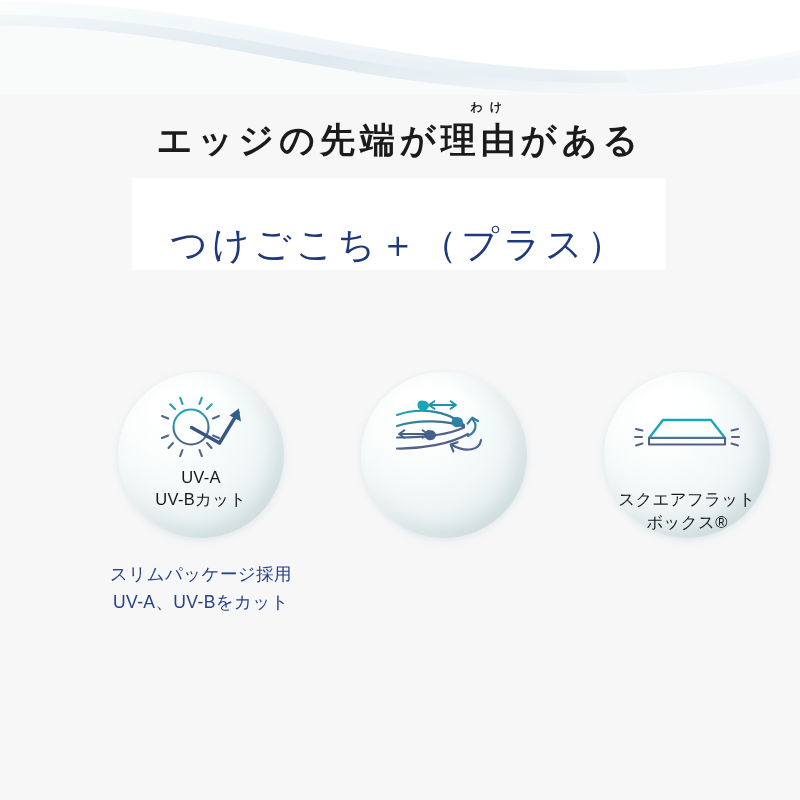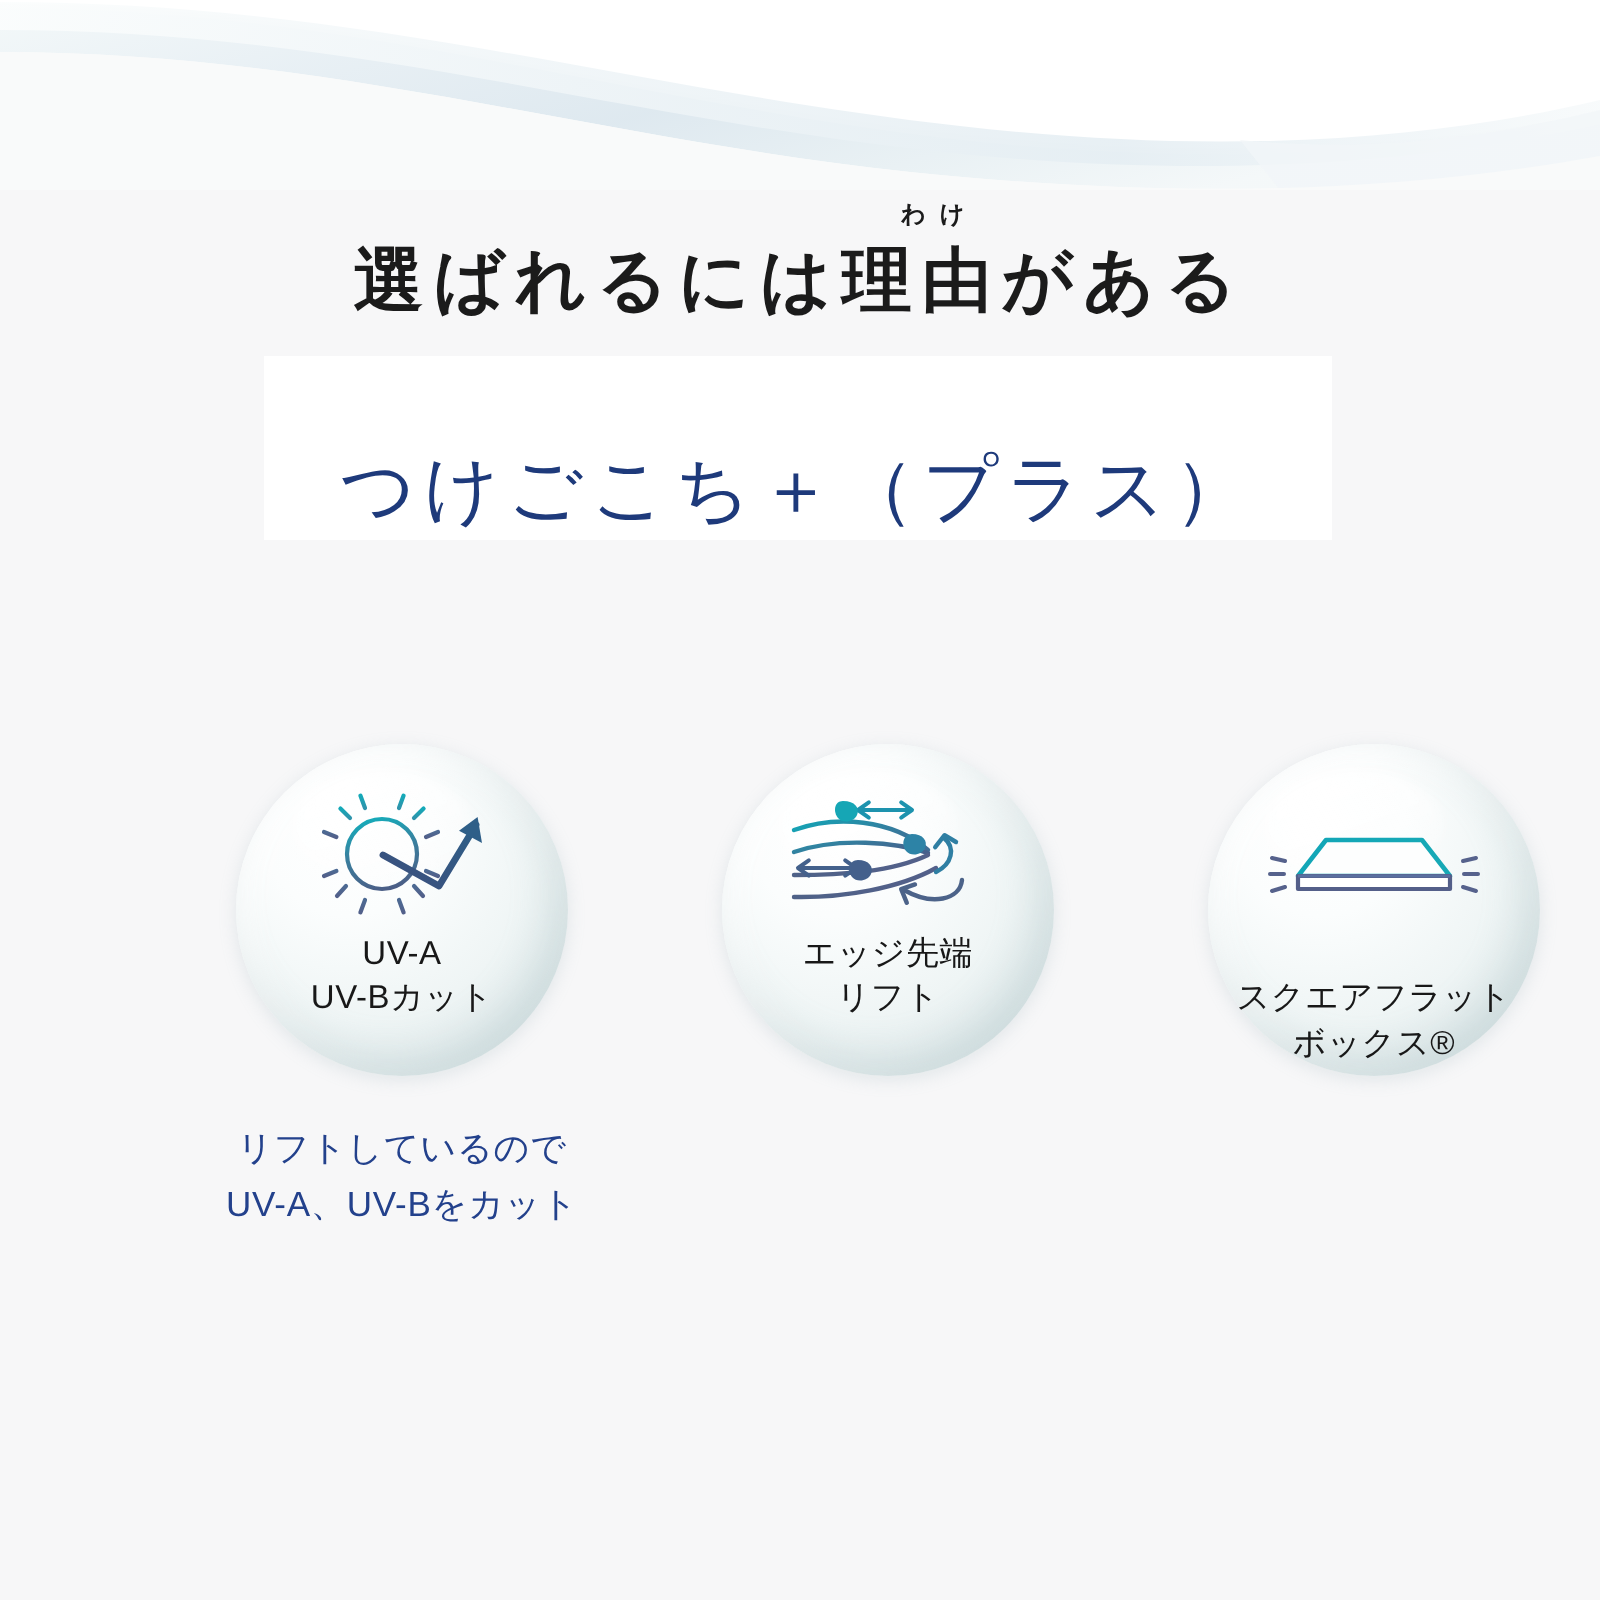--- a/index.html
+++ b/index.html
@@ -188,7 +188,7 @@
   </svg>
 </div>
 
-<h1 id="headline"><span>選ばれるには</span><span class="rb"><span class="rt">わけ</span><span>理由</span></span><span>がある</span></h1>
+<h1 id="headline"><span>エッジの先端が</span><span class="rb"><span class="rt">わけ</span><span>理由</span></span><span>がある</span></h1>
 
 <div id="subtitle-panel">
   <div id="subtitle-text">つけごこち＋（プラス）</div>

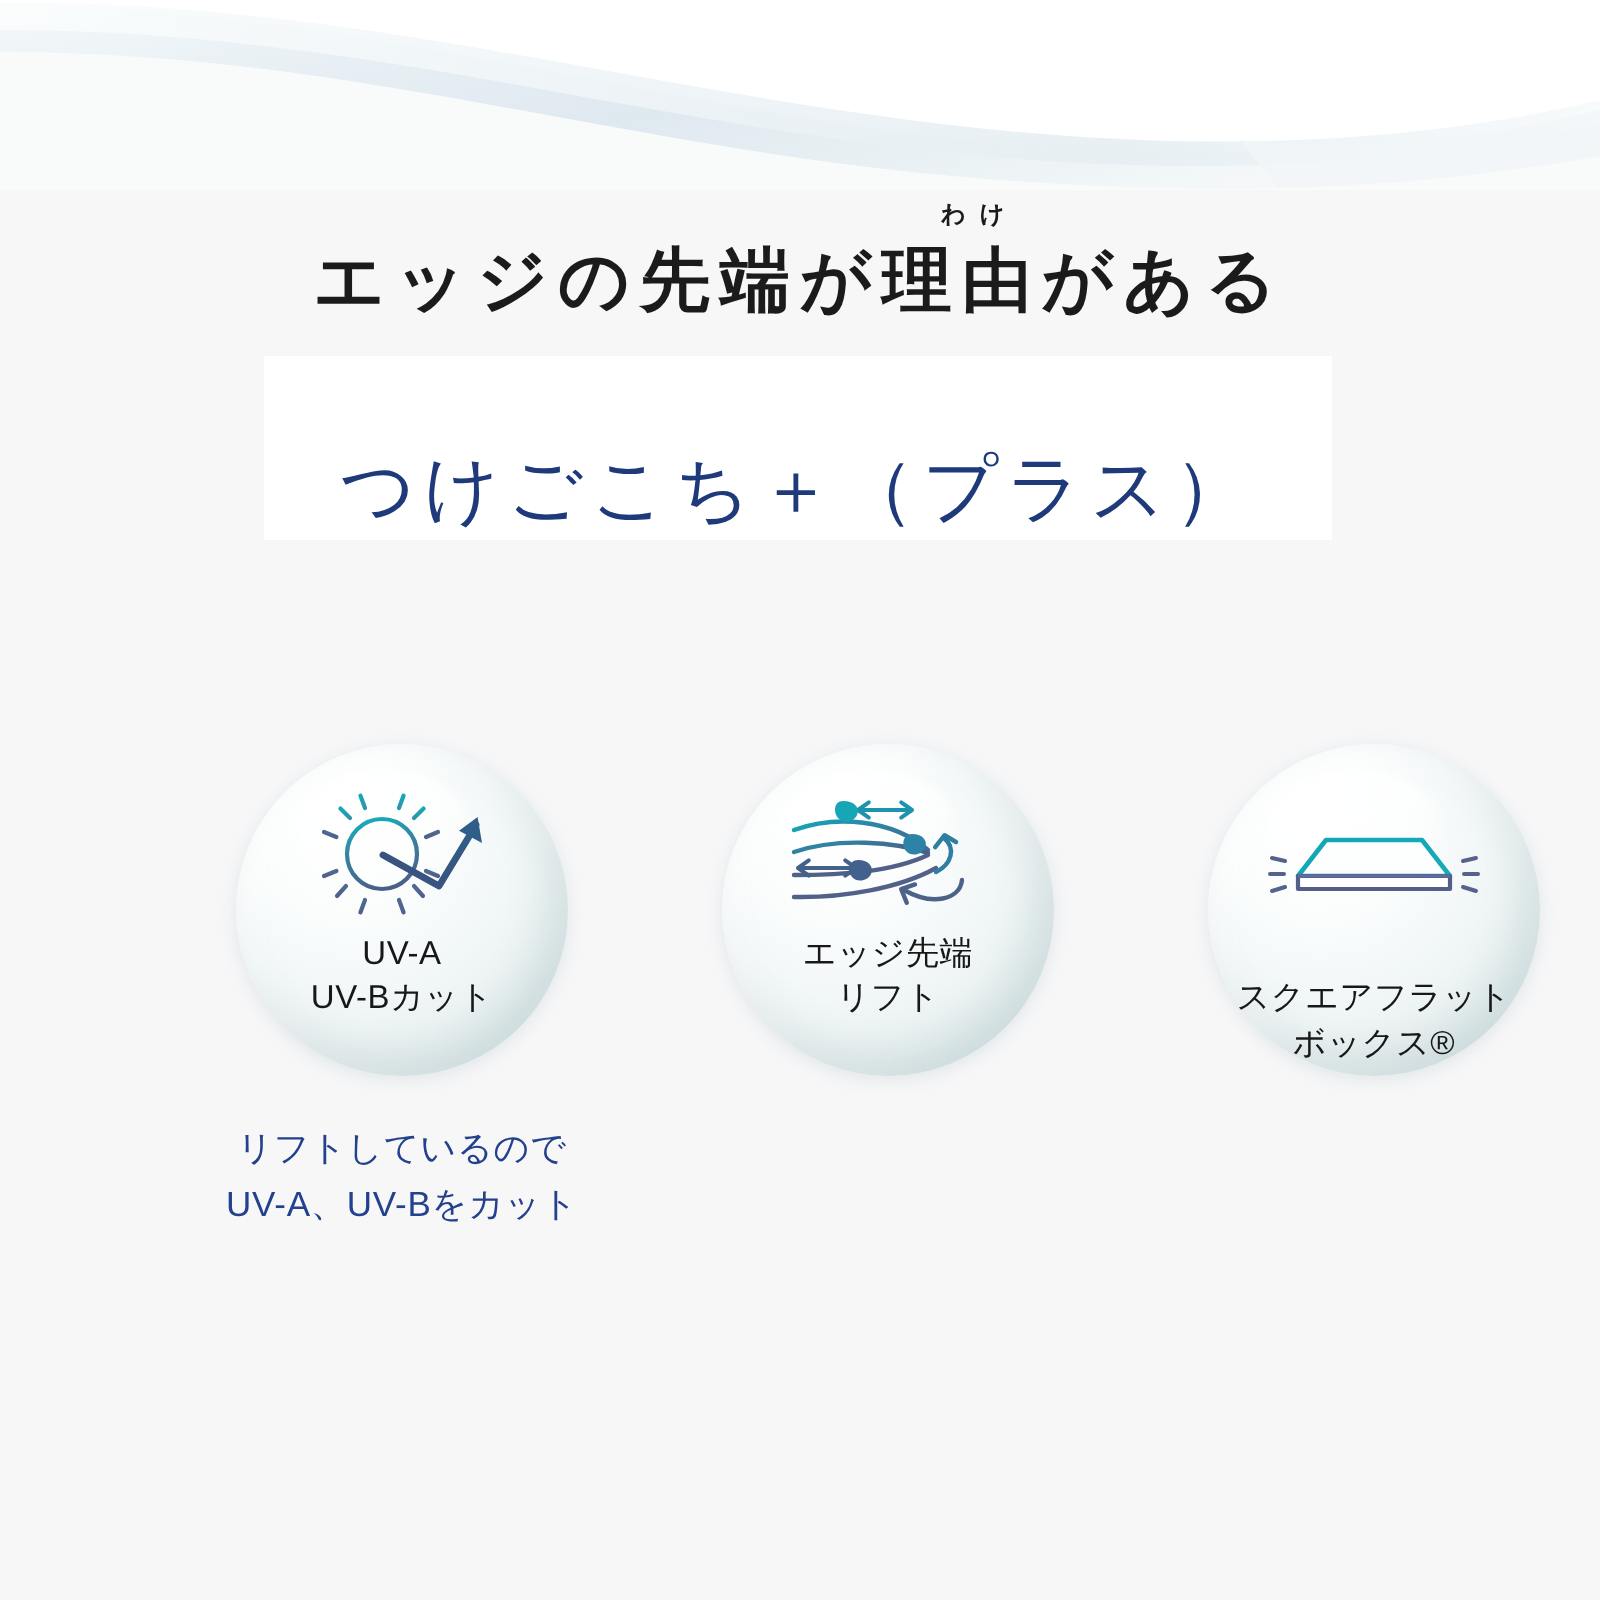--- a/index.html
+++ b/index.html
@@ -303,8 +303,6 @@
           <path d="M35,36 C40.5,36 43,39.5 41.5,43 C40,46.5 34.5,47.5 32,44.5 C29.5,41.5 30.5,36 35,36 Z" fill="#44608c"></path>
         </svg>
       </div>
-      <div class="bubble-label">エッジ先端
-リフト</div>
     </div>
   </div>
 

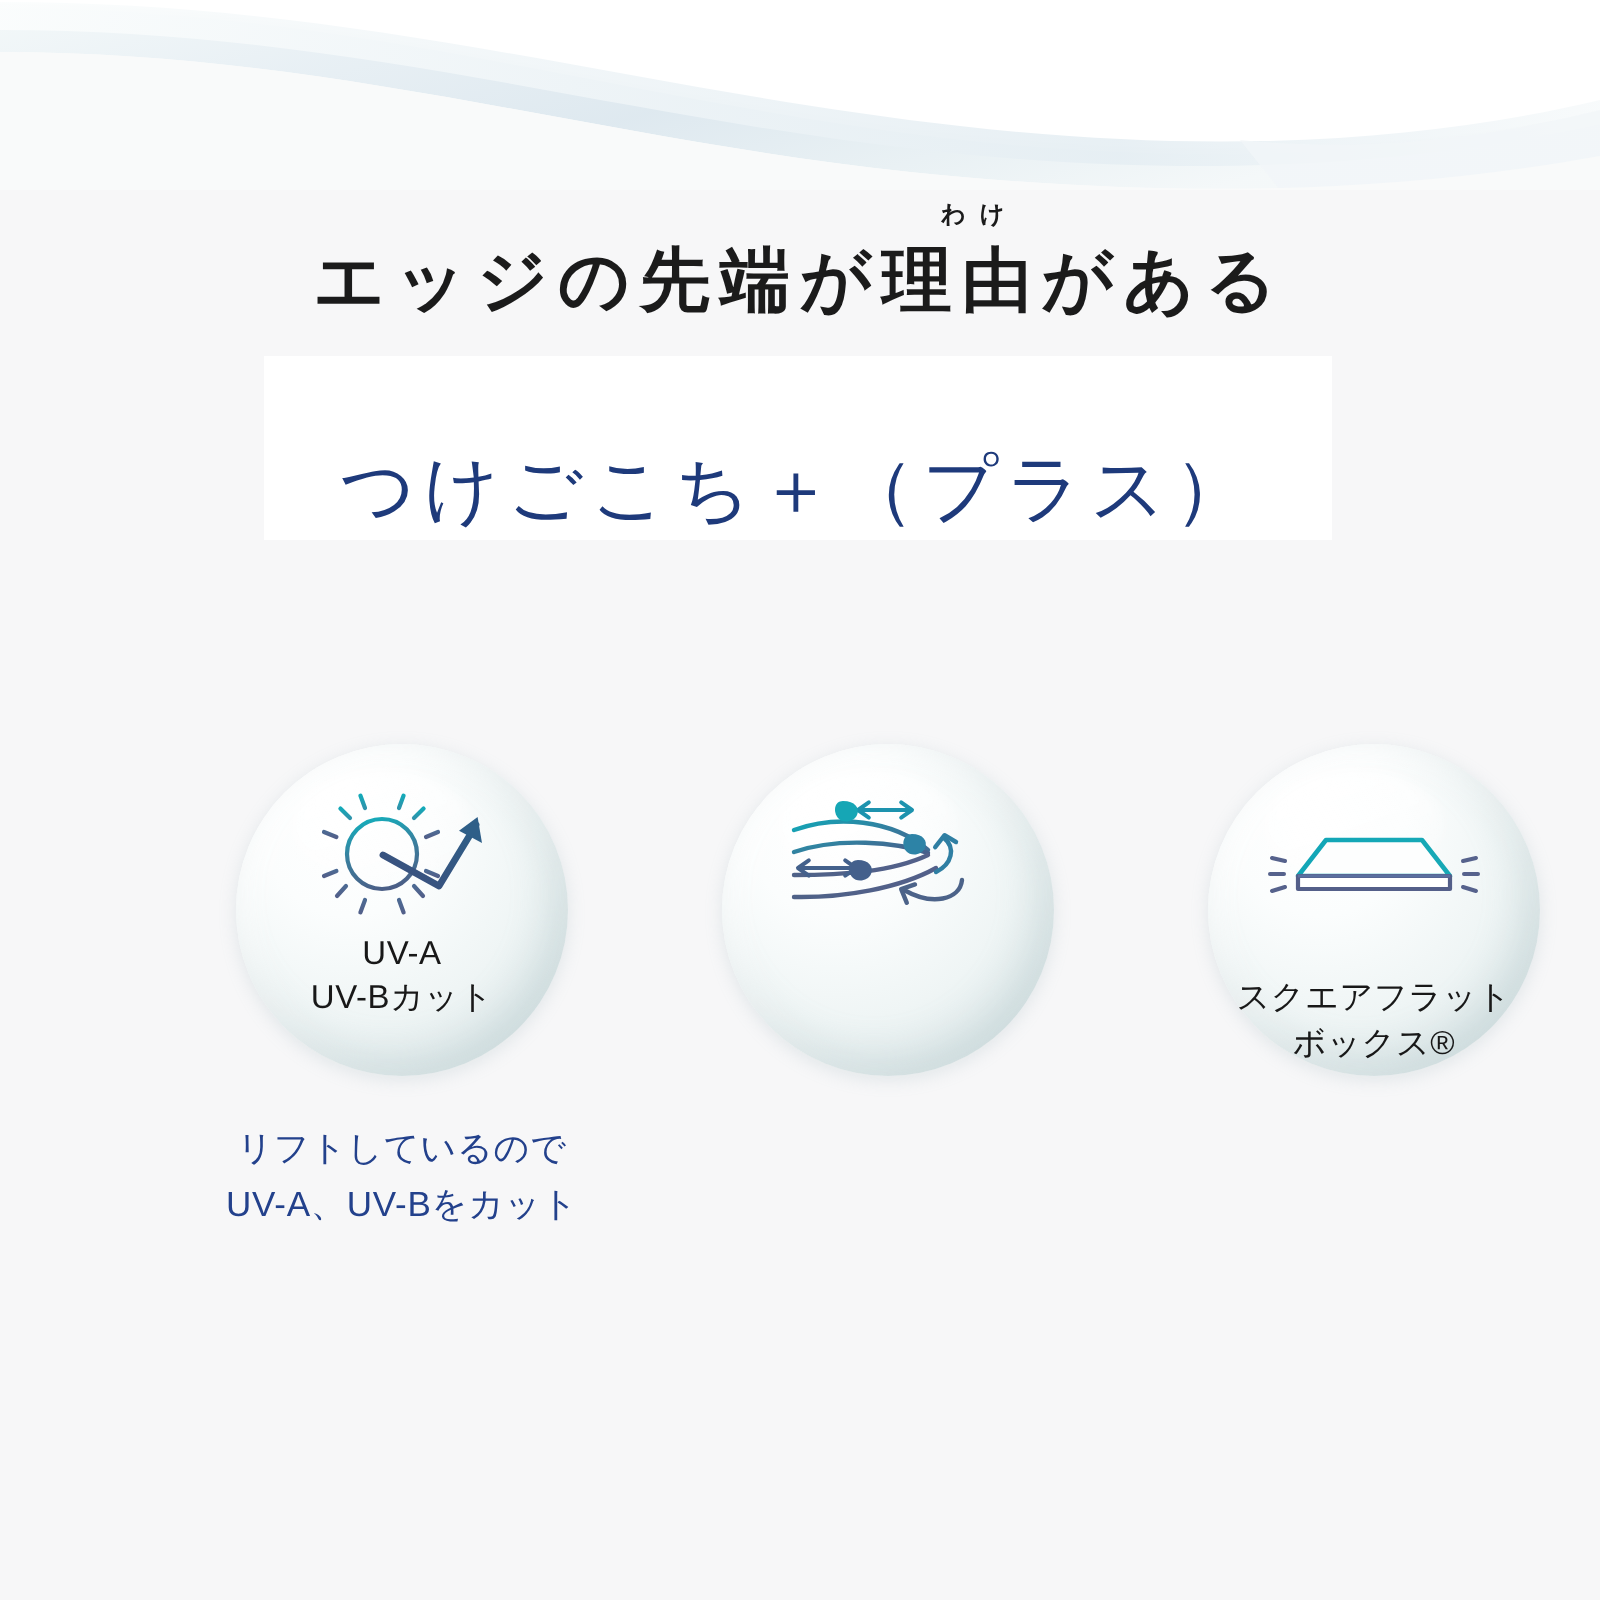--- a/index.html
+++ b/index.html
@@ -252,7 +252,7 @@
       <div class="bubble-label">UV-A
 UV-Bカット</div>
     </div>
-    <div class="feature-caption">リフトしているので
+    <div class="feature-caption">スリムパッケージ採用
 UV-A、UV-Bをカット</div>
   </div>
 

